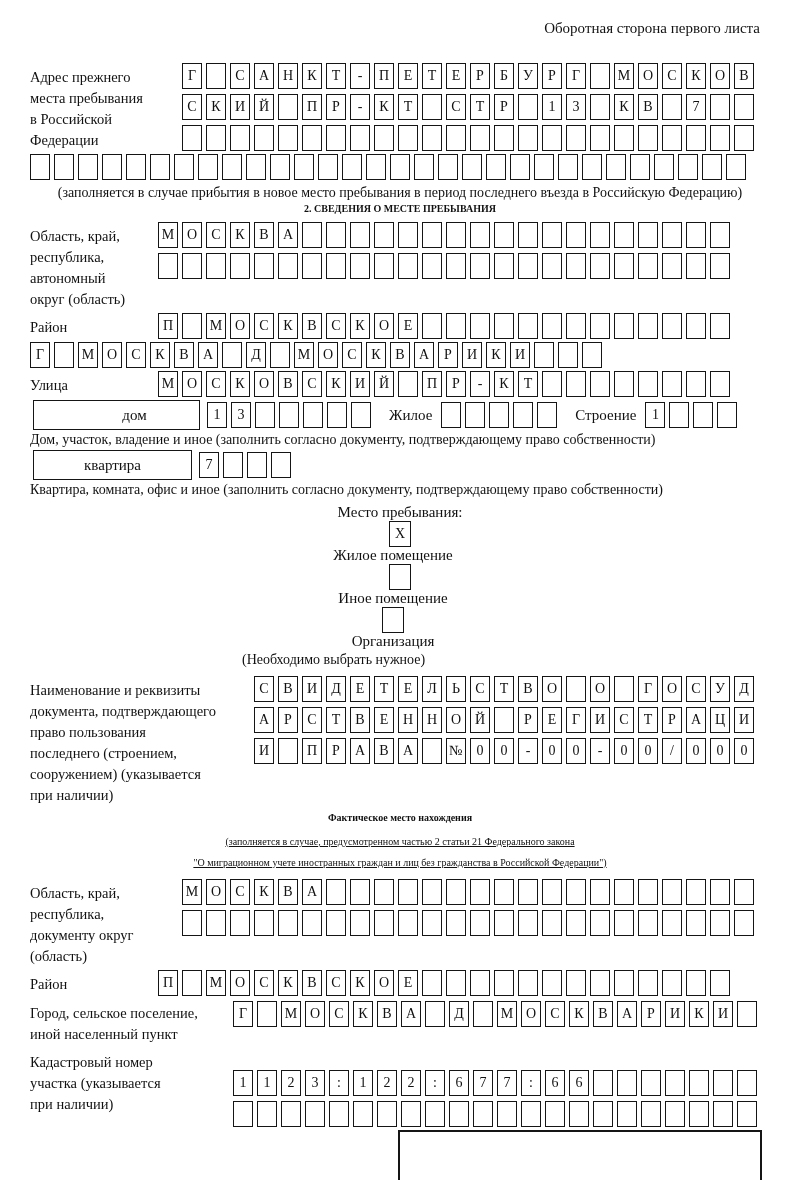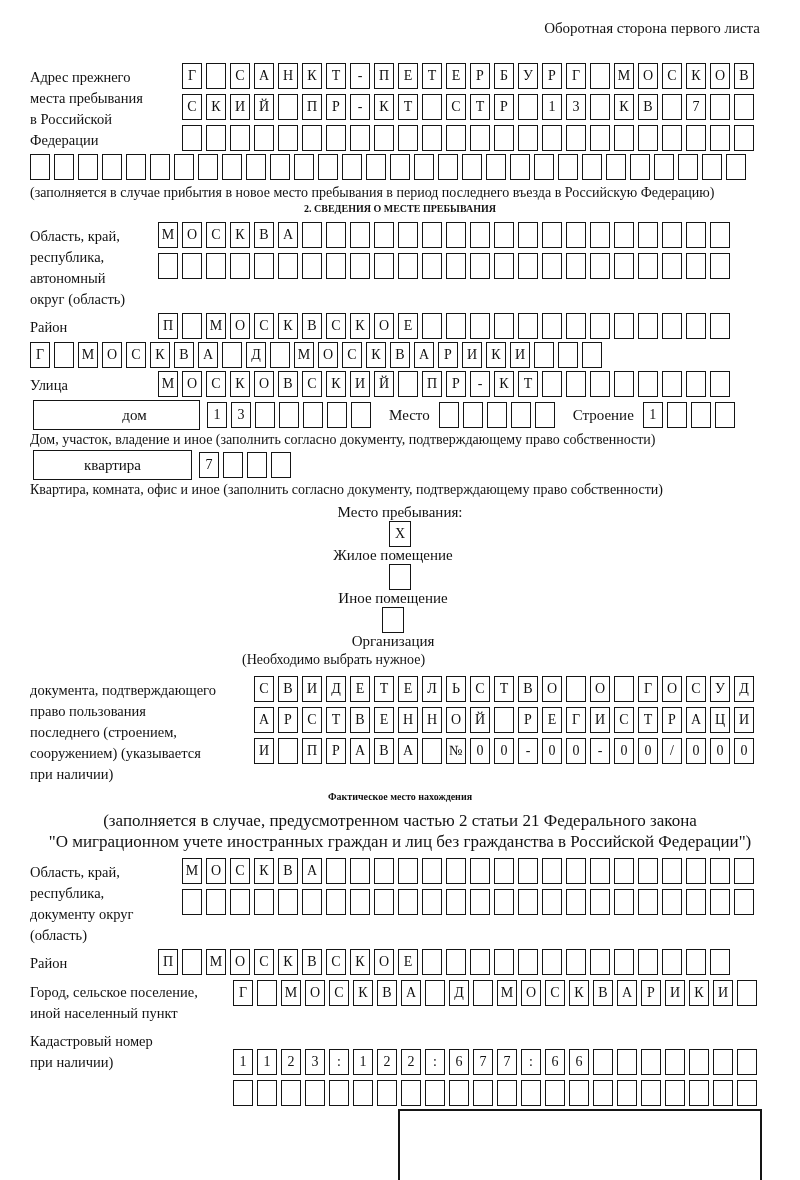--- a/index.html
+++ b/index.html
@@ -17,7 +17,7 @@
         border:1.5px solid #151515;display:flex;align-items:center;justify-content:center;
         font-size:14px;line-height:26px;}
   .note{font-size:14px;}
-  .note.center{text-align:left;}
+  .note.center{text-align:center;}
   .h-bold{font-weight:bold;font-size:10px;text-align:center;}
   .sec-title{margin:2px 0 8px 0;}
   .inline-row{display:flex;align-items:center;margin:2px 0 2px 0;}

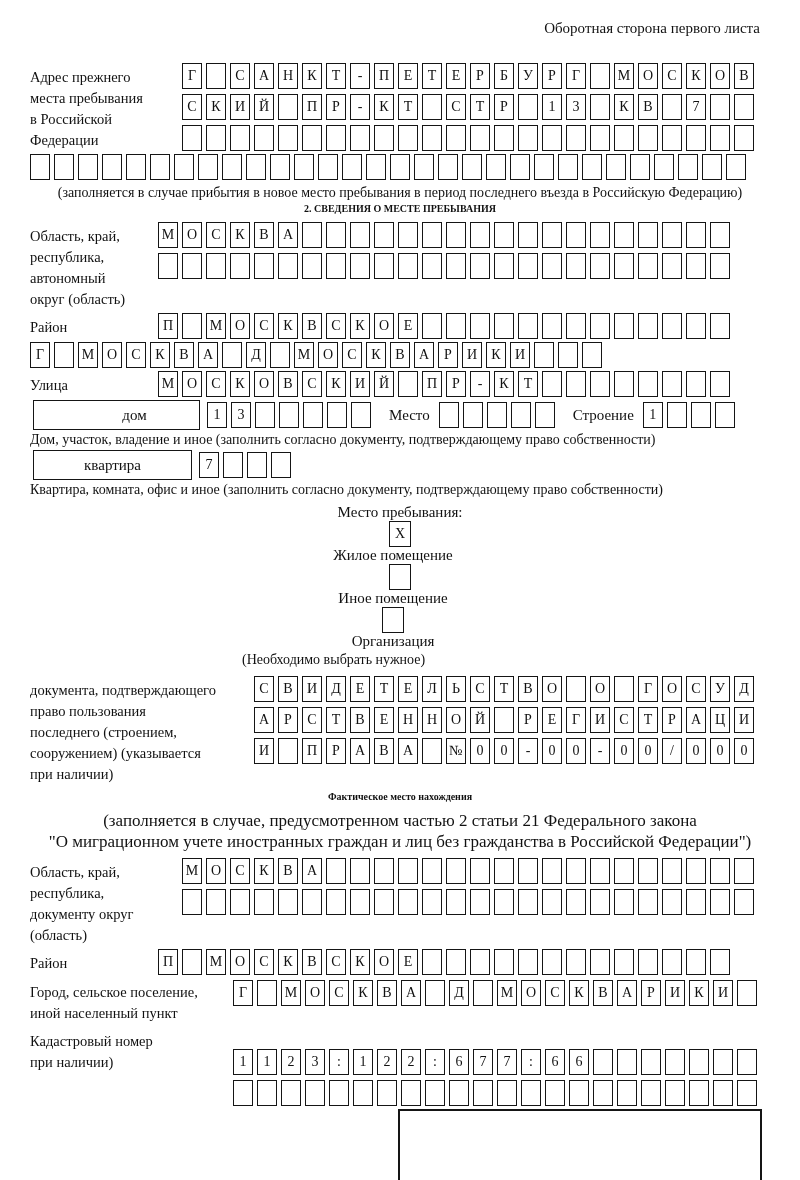--- a/index.html
+++ b/index.html
@@ -327,7 +327,7 @@
       <span class="cell"></span>
       <span class="cell"></span>
     </div>
-  <div class="mid-label">Место</div>
+  <div class="mid-label">Жилое</div>
   <div class="cells mb0">
       <span class="cell"></span>
       <span class="cell"></span>

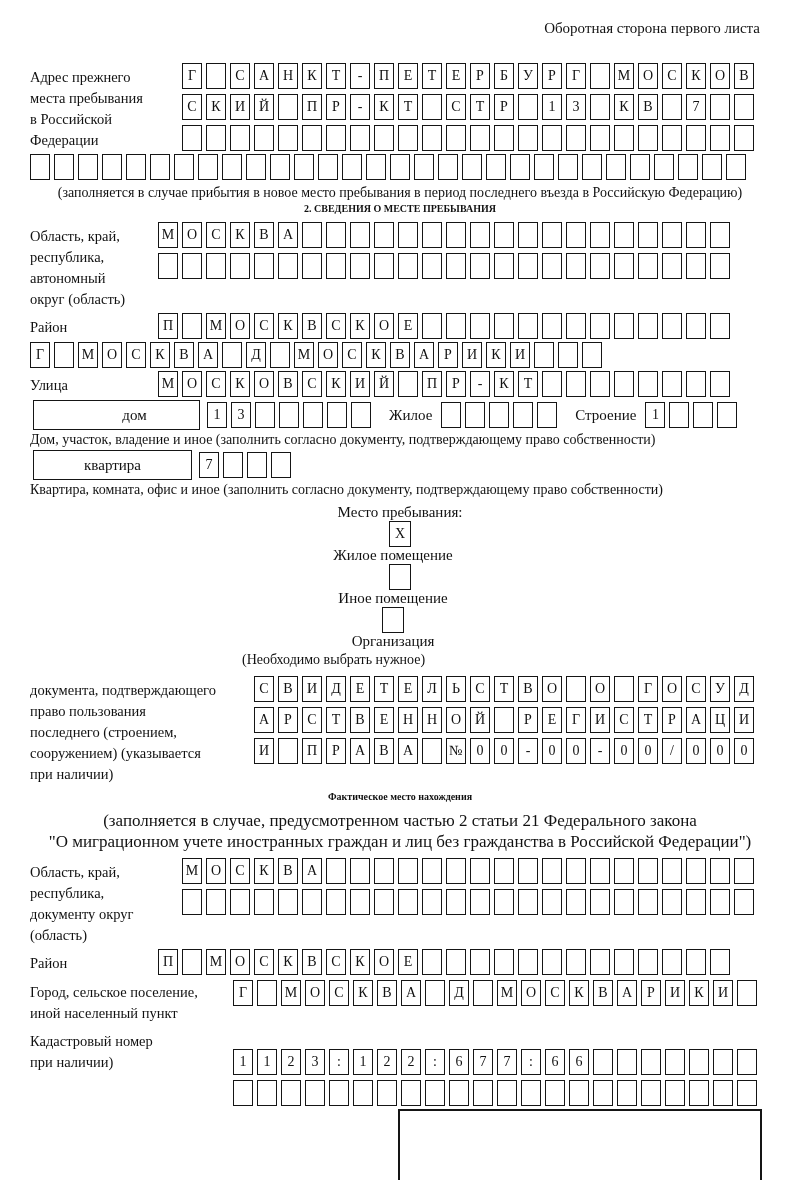--- a/index.html
+++ b/index.html
@@ -369,6 +369,7 @@
 
 <div class="field">
   <div class="label lw224">
+      <div>Наименование и реквизиты</div>
       <div>документа, подтверждающего</div>
       <div>право пользования</div>
       <div>последнего (строением,</div>

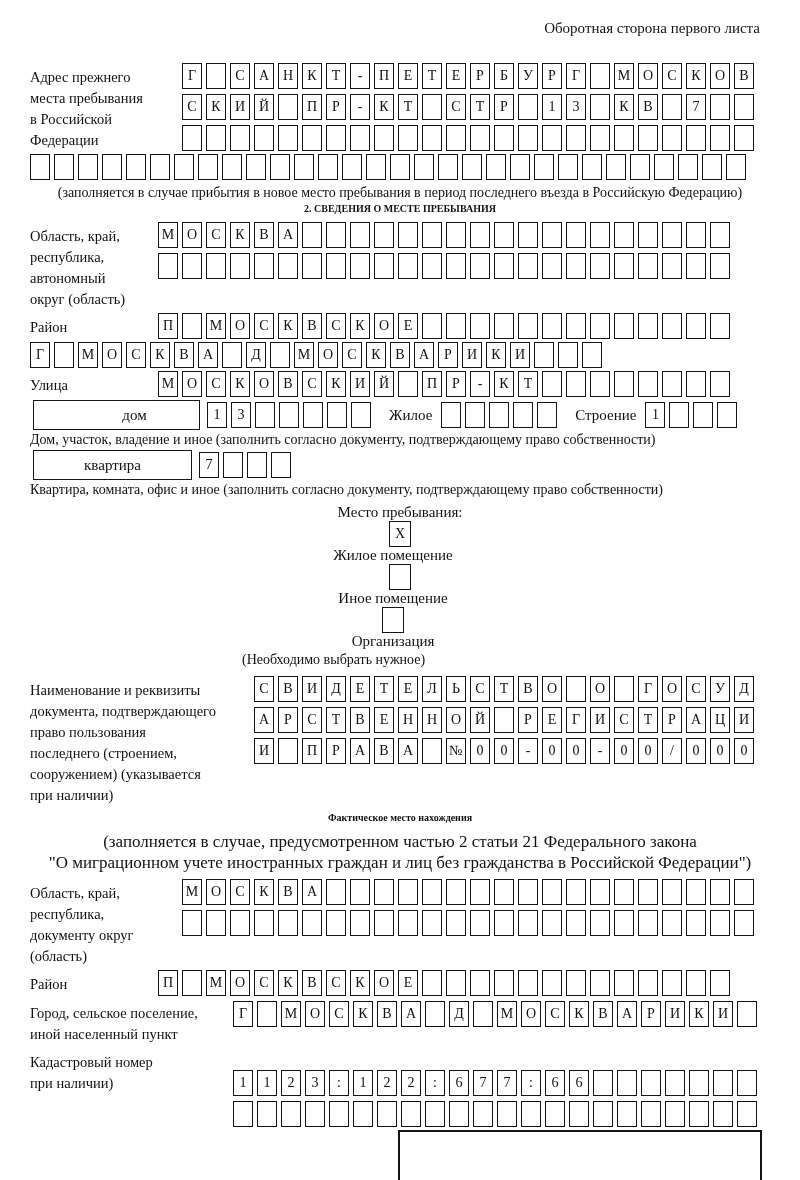--- a/index.html
+++ b/index.html
@@ -31,7 +31,7 @@
        display:flex;align-items:center;justify-content:center;font-size:14px;margin:0 10px;}
   .opt-label{margin-right:14px;}
   .small-note{font-size:14px;margin:2px 0 8px 212px;}
-  .fact-note{font-size:17px;text-align:center;line-height:21px;margin-bottom:6px;}
+  .fact-note{font-size:10px;text-align:center;line-height:21px;margin-bottom:6px;text-decoration:underline;}
   .stamp-box{box-sizing:border-box;margin-left:368px;width:364px;height:170px;border:2px solid #151515;}
   .mb0{margin-bottom:0;}
 </style>

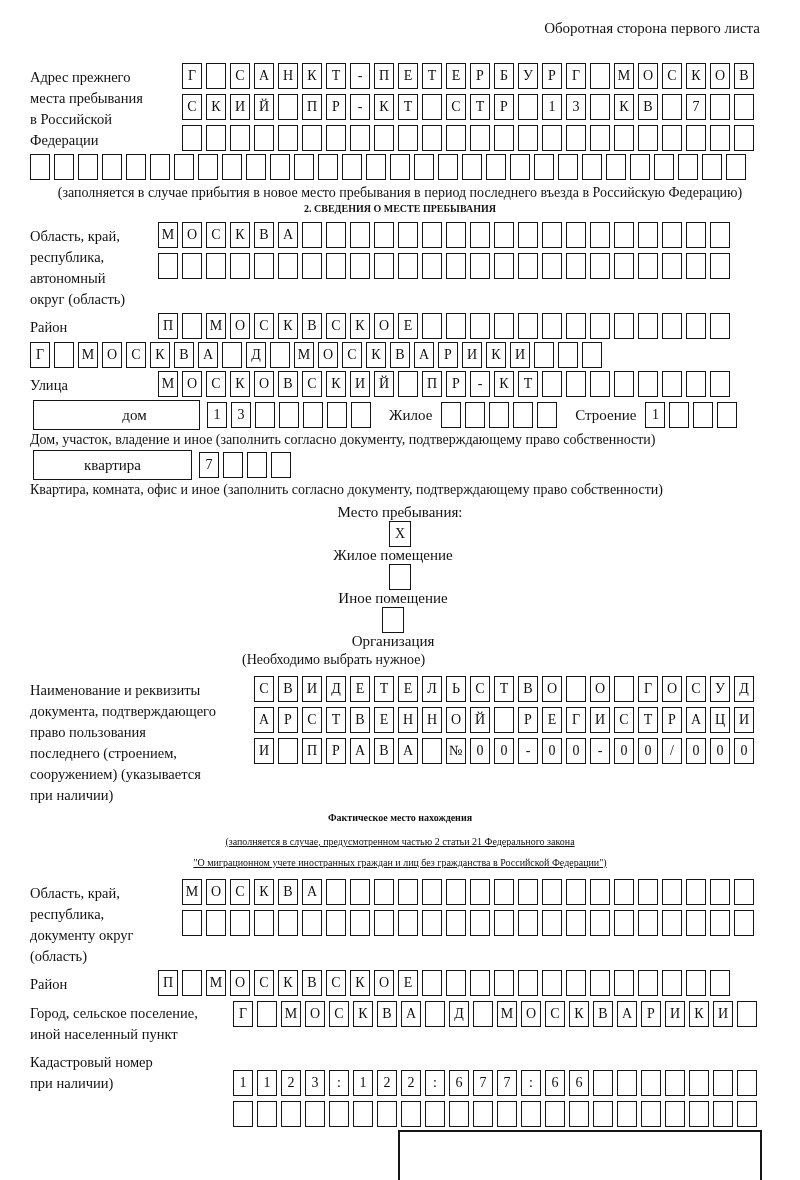--- a/index.html
+++ b/index.html
@@ -582,6 +582,7 @@
 <div class="field">
   <div class="label lw203">
       <div>Кадастровый номер</div>
+      <div>участка (указывается</div>
       <div>при наличии)</div>
     </div>
   <div style="padding-top:22px;">

